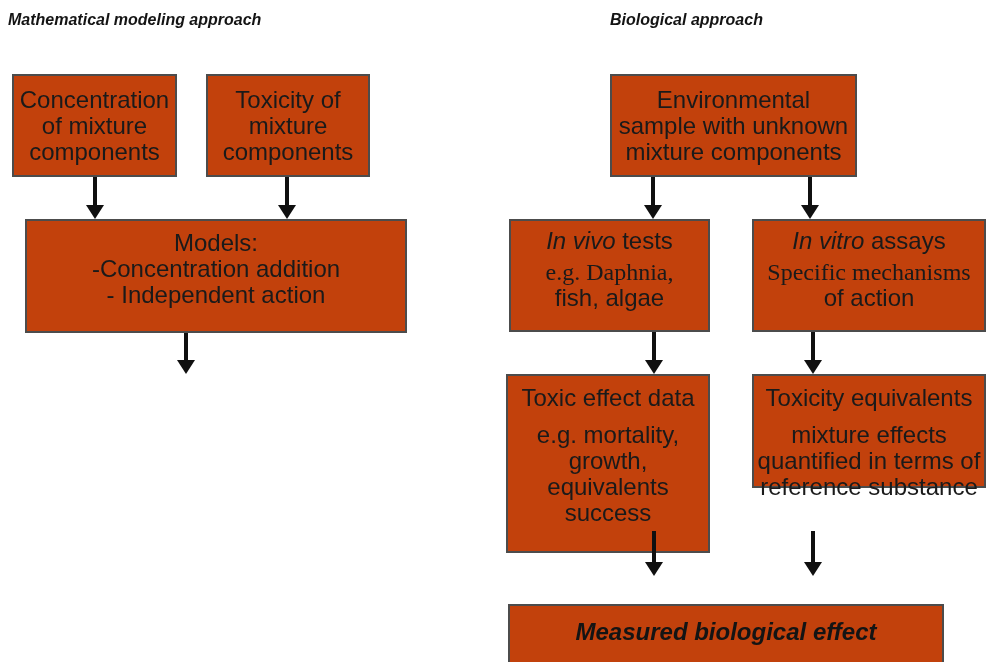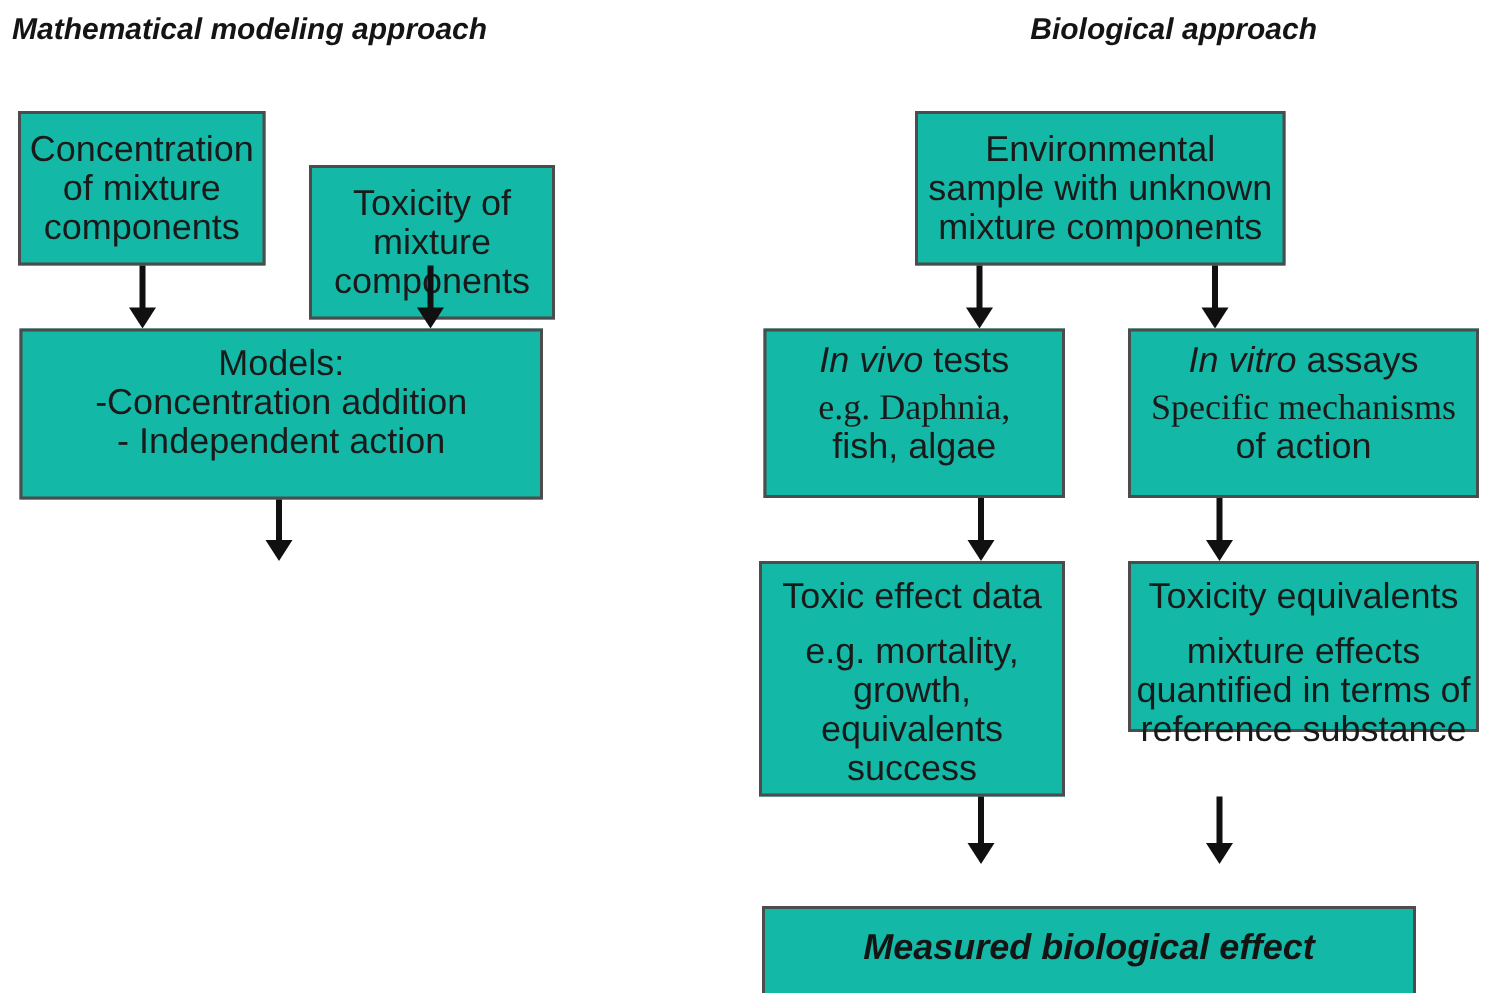--- a/index.html
+++ b/index.html
@@ -19,7 +19,7 @@
   .col-title {
     position: absolute;
     margin: 0;
-    font-size: 20px;
+    font-size: 16px;
     line-height: 26px;
     font-weight: bold;
     font-style: italic;

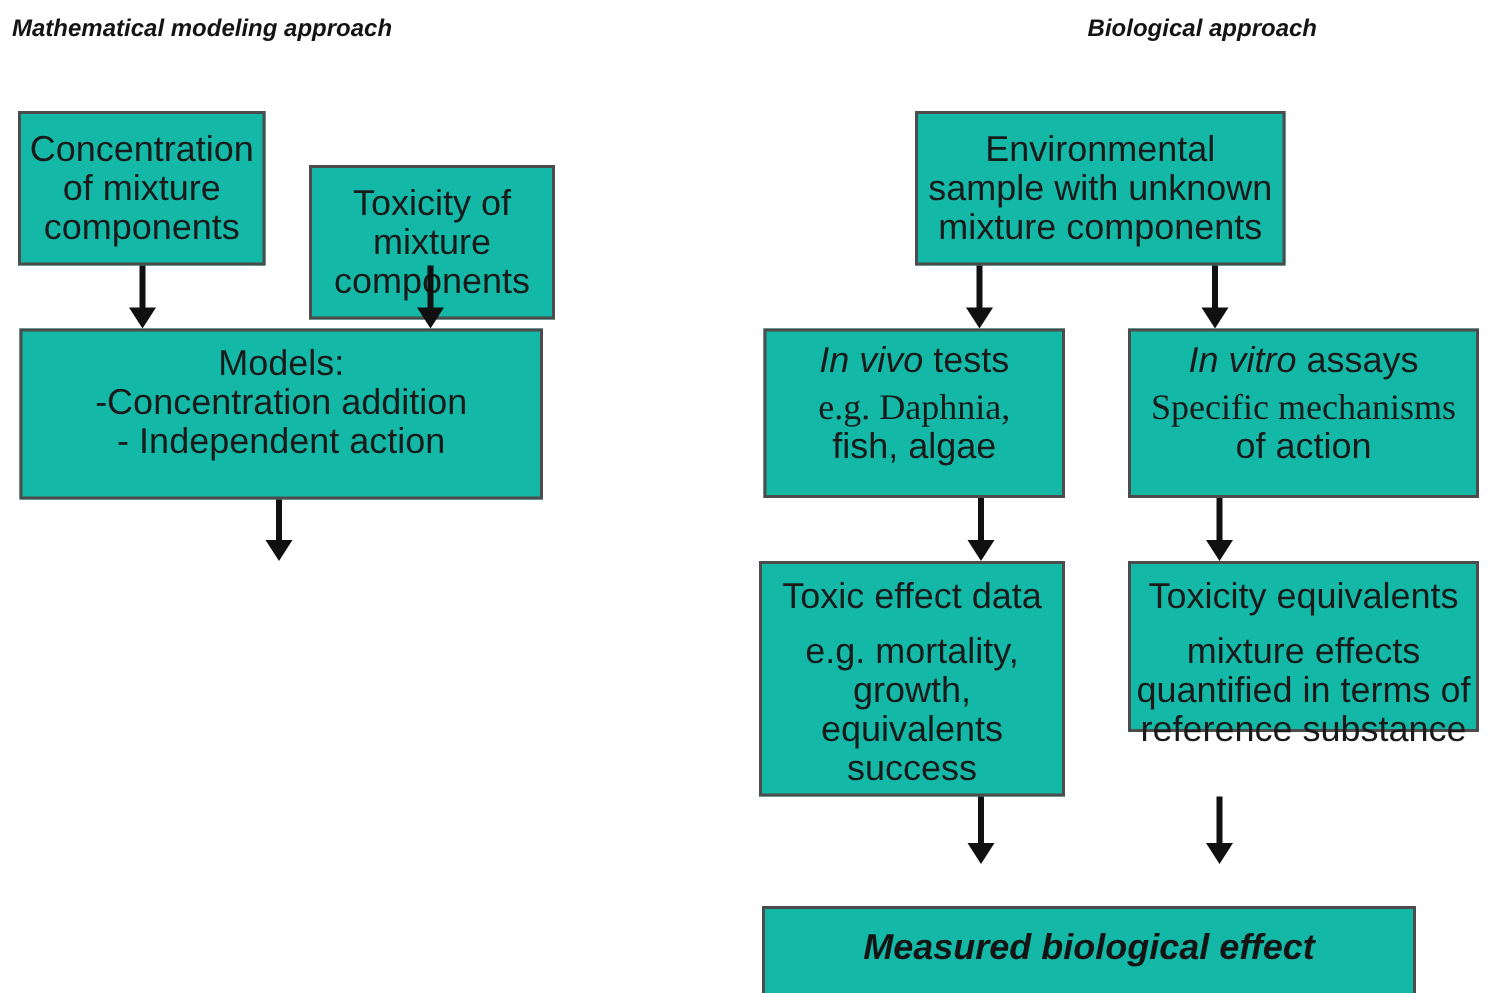--- a/index.html
+++ b/index.html
@@ -80,7 +80,7 @@
 <div class="canvas">
 
   <h2 class="col-title" style="left:8px; top:7px;">Mathematical modeling approach</h2>
-  <h2 class="col-title" style="left:610px; top:7px; width:268px; text-align:right;">Biological approach</h2>
+  <h2 class="col-title" style="left:610px; top:7px; width:268px; text-align:left;">Biological approach</h2>
 
   <div class="box center-v" style="left:12px; top:74px; width:165px; height:103px;">
     <span class="ln">Concentration</span>

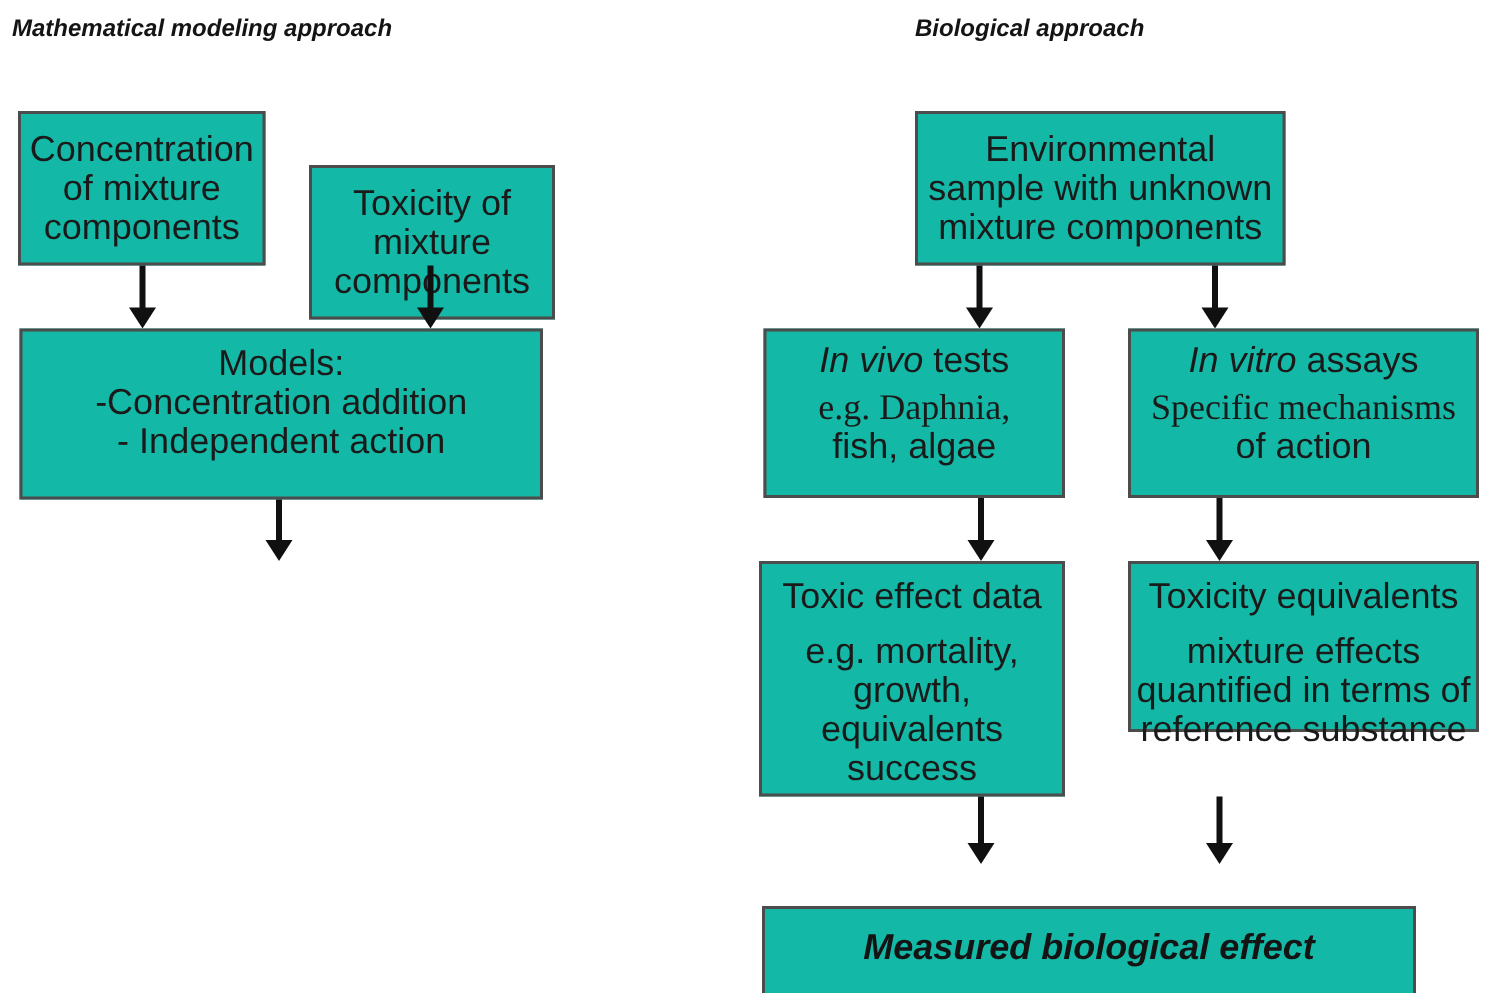--- a/index.html
+++ b/index.html
@@ -29,7 +29,7 @@
   .box {
     position: absolute;
     box-sizing: border-box;
-    background: #14b8a6;
+    background: #c2410c;
     border: 2px solid #4c4c4c;
     display: flex;
     flex-direction: column;

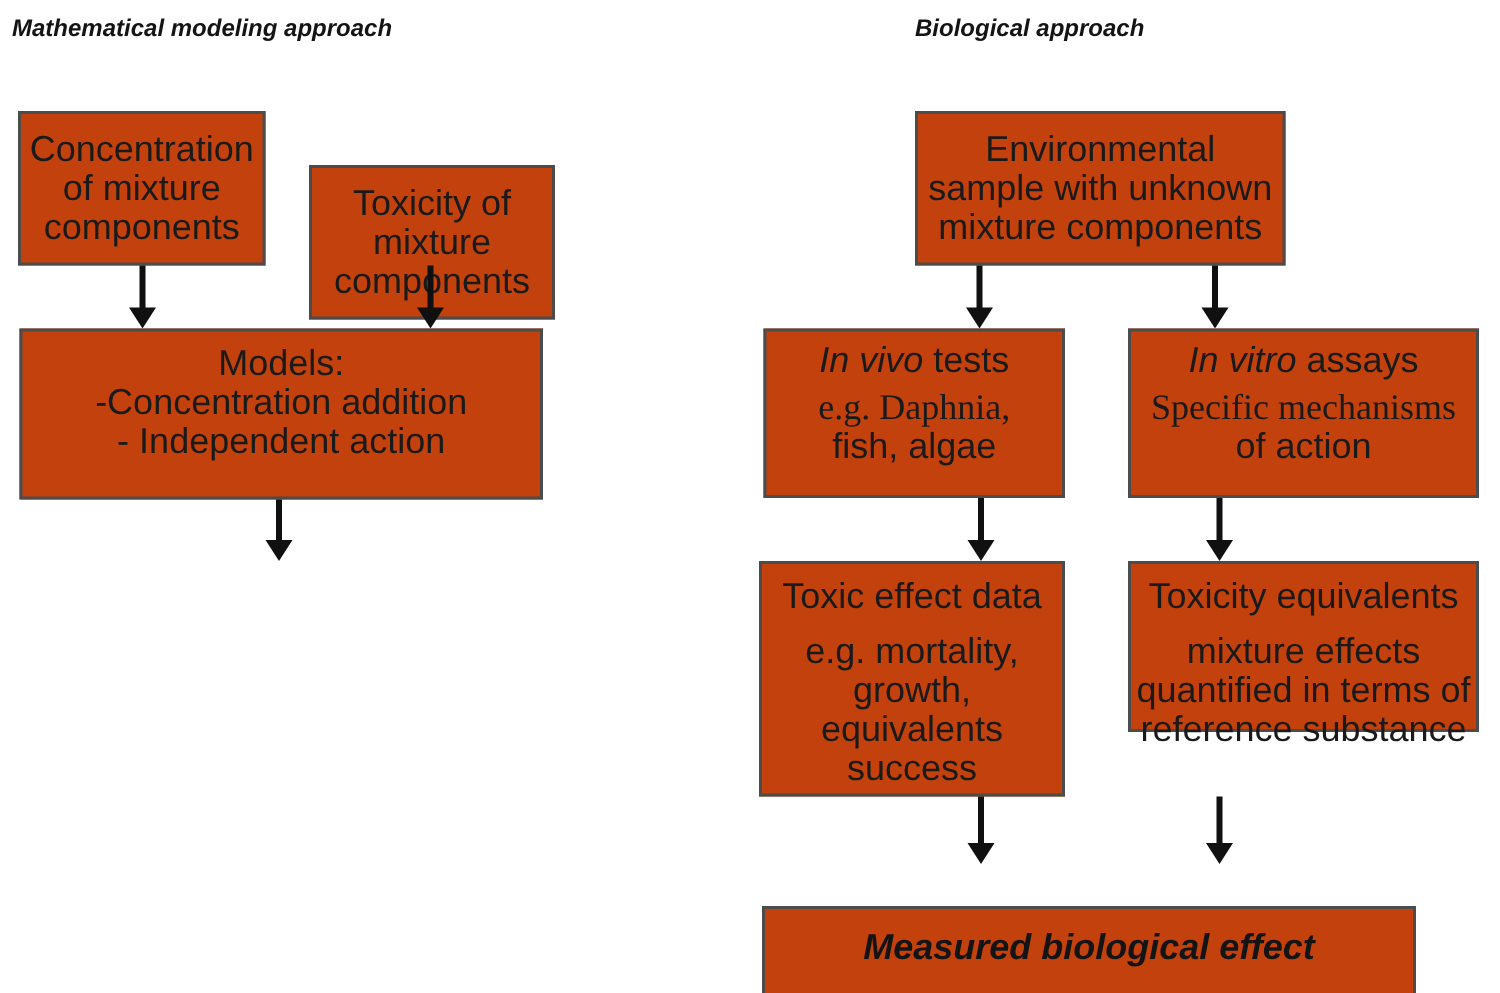--- a/index.html
+++ b/index.html
@@ -88,7 +88,7 @@
     <span class="ln">components</span>
   </div>
 
-  <div class="box center-v" style="left:206px; top:74px; width:164px; height:103px;margin-top:36px;">
+  <div class="box center-v" style="left:206px; top:74px; width:164px; height:103px;">
     <span class="ln">Toxicity of</span>
     <span class="ln">mixture</span>
     <span class="ln">components</span>

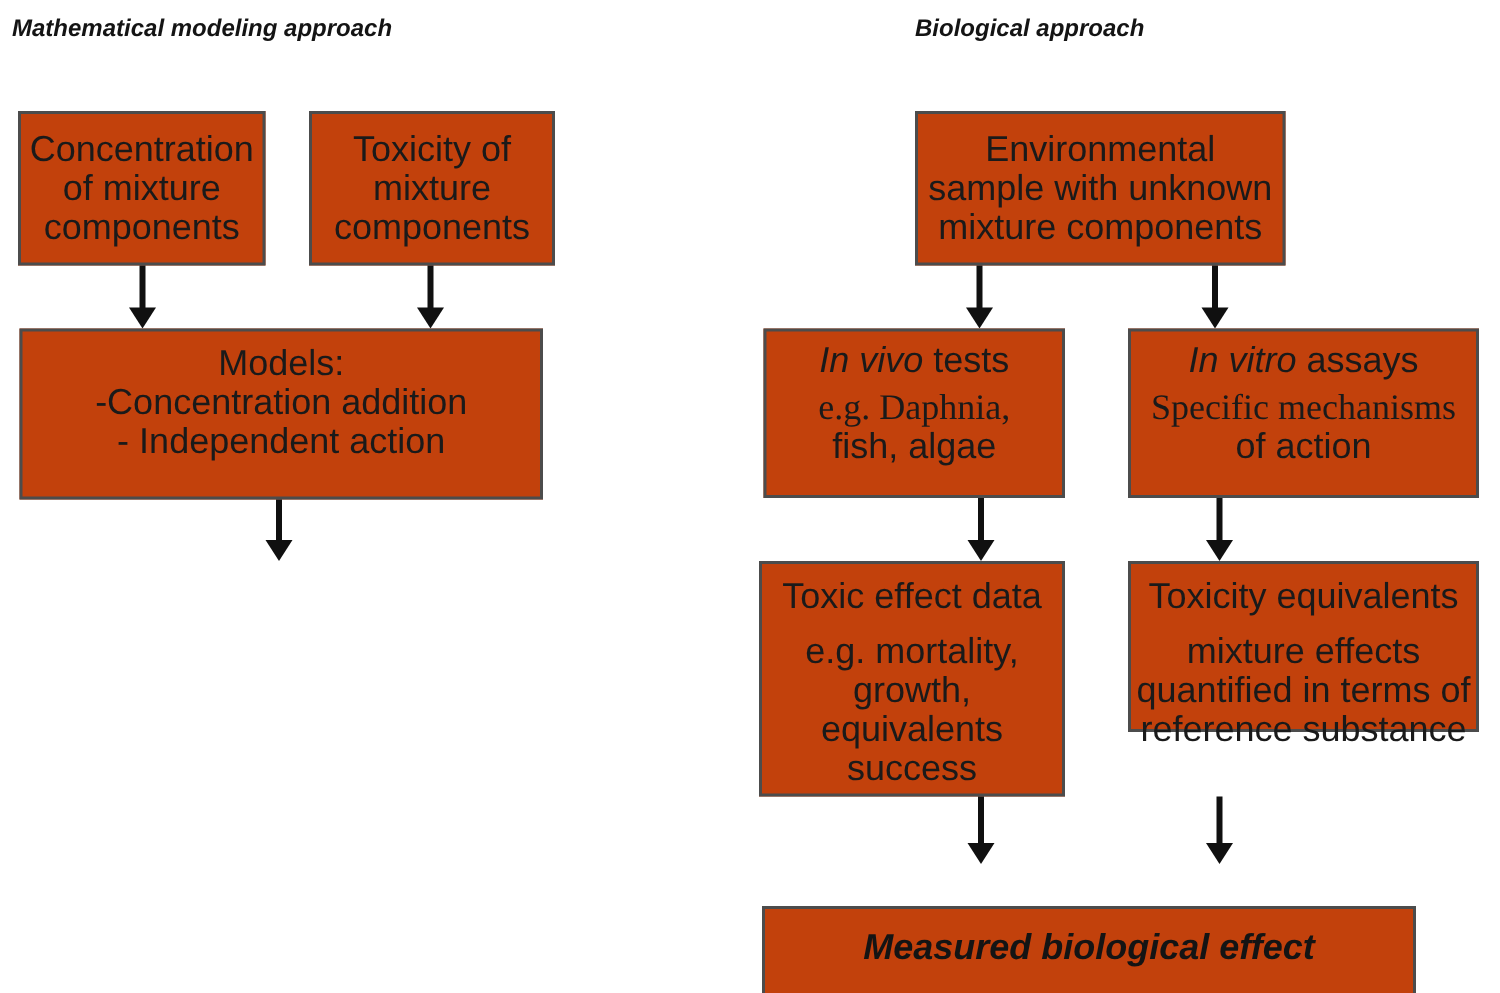--- a/index.html
+++ b/index.html
@@ -97,7 +97,7 @@
   <div class="arrow" style="left:86px; top:177px; height:42px;"></div>
   <div class="arrow" style="left:278px; top:177px; height:42px;"></div>
 
-  <div class="box pad-md" style="left:13px; top:219px; width:349px; height:114px;">
+  <div class="box pad-md" style="left:25px; top:219px; width:382px; height:114px;">
     <span class="ln">Models:</span>
     <span class="ln">-Concentration addition</span>
     <span class="ln">- Independent action</span>

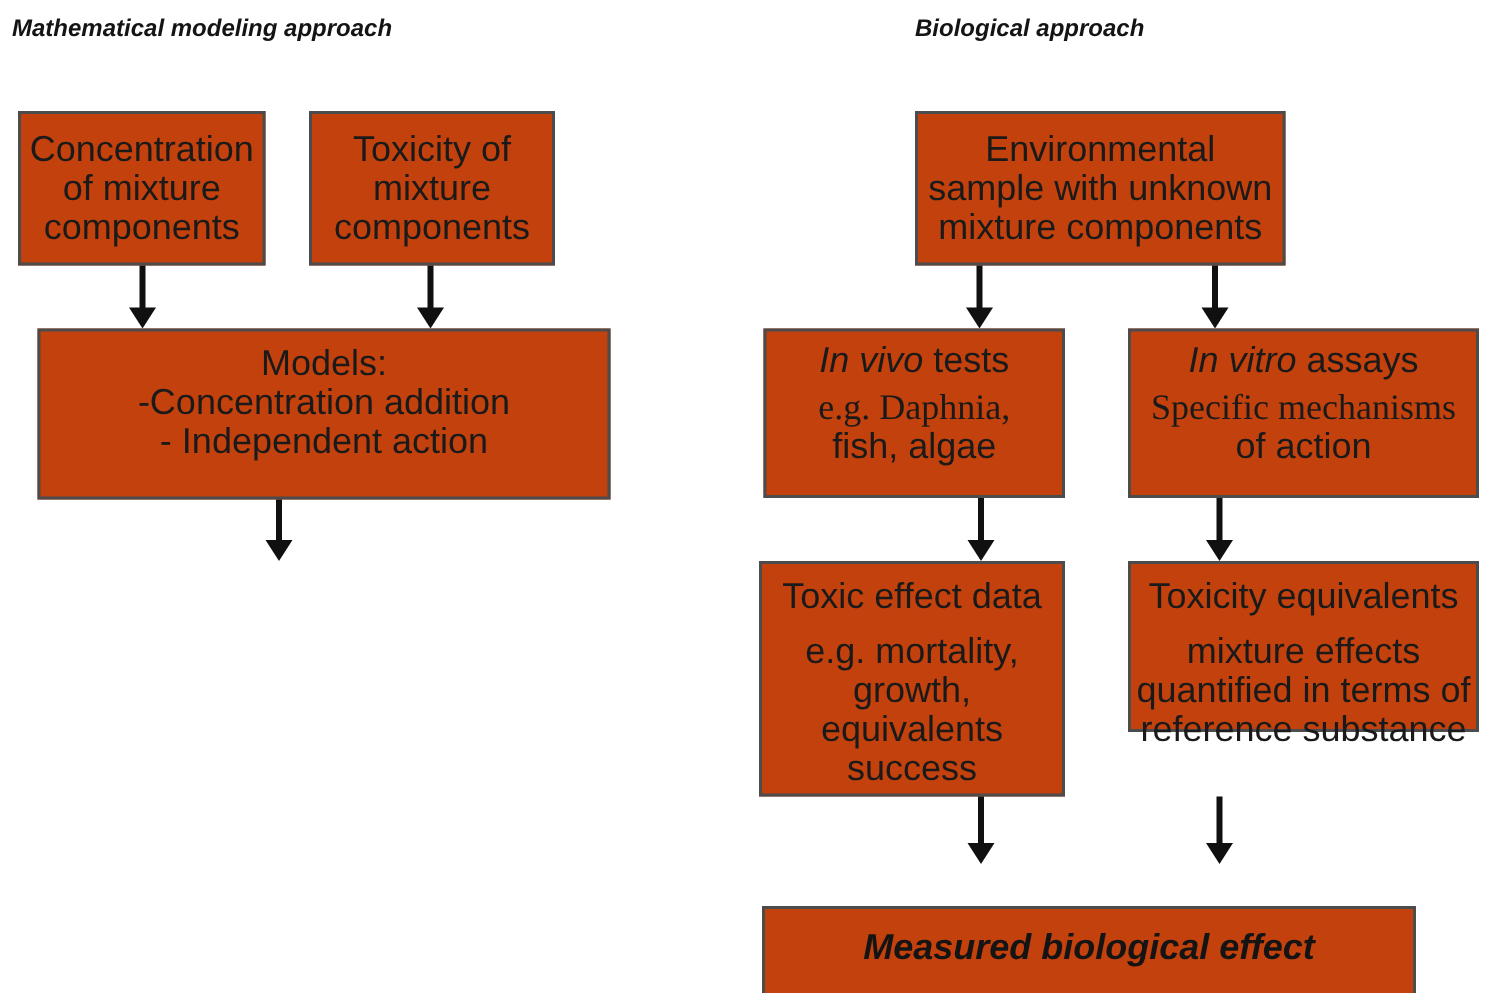--- a/index.html
+++ b/index.html
@@ -130,7 +130,7 @@
   <div class="arrow" style="left:645px; top:332px; height:42px;"></div>
   <div class="arrow" style="left:804px; top:332px; height:42px;"></div>
 
-  <div class="box pad-md" style="left:506px; top:374px; width:204px; height:157px;">
+  <div class="box pad-md" style="left:506px; top:374px; width:204px; height:179px;">
     <span class="ln">Toxic effect data</span>
     <span class="ln gap-md">e.g. mortality,</span>
     <span class="ln">growth,</span>

